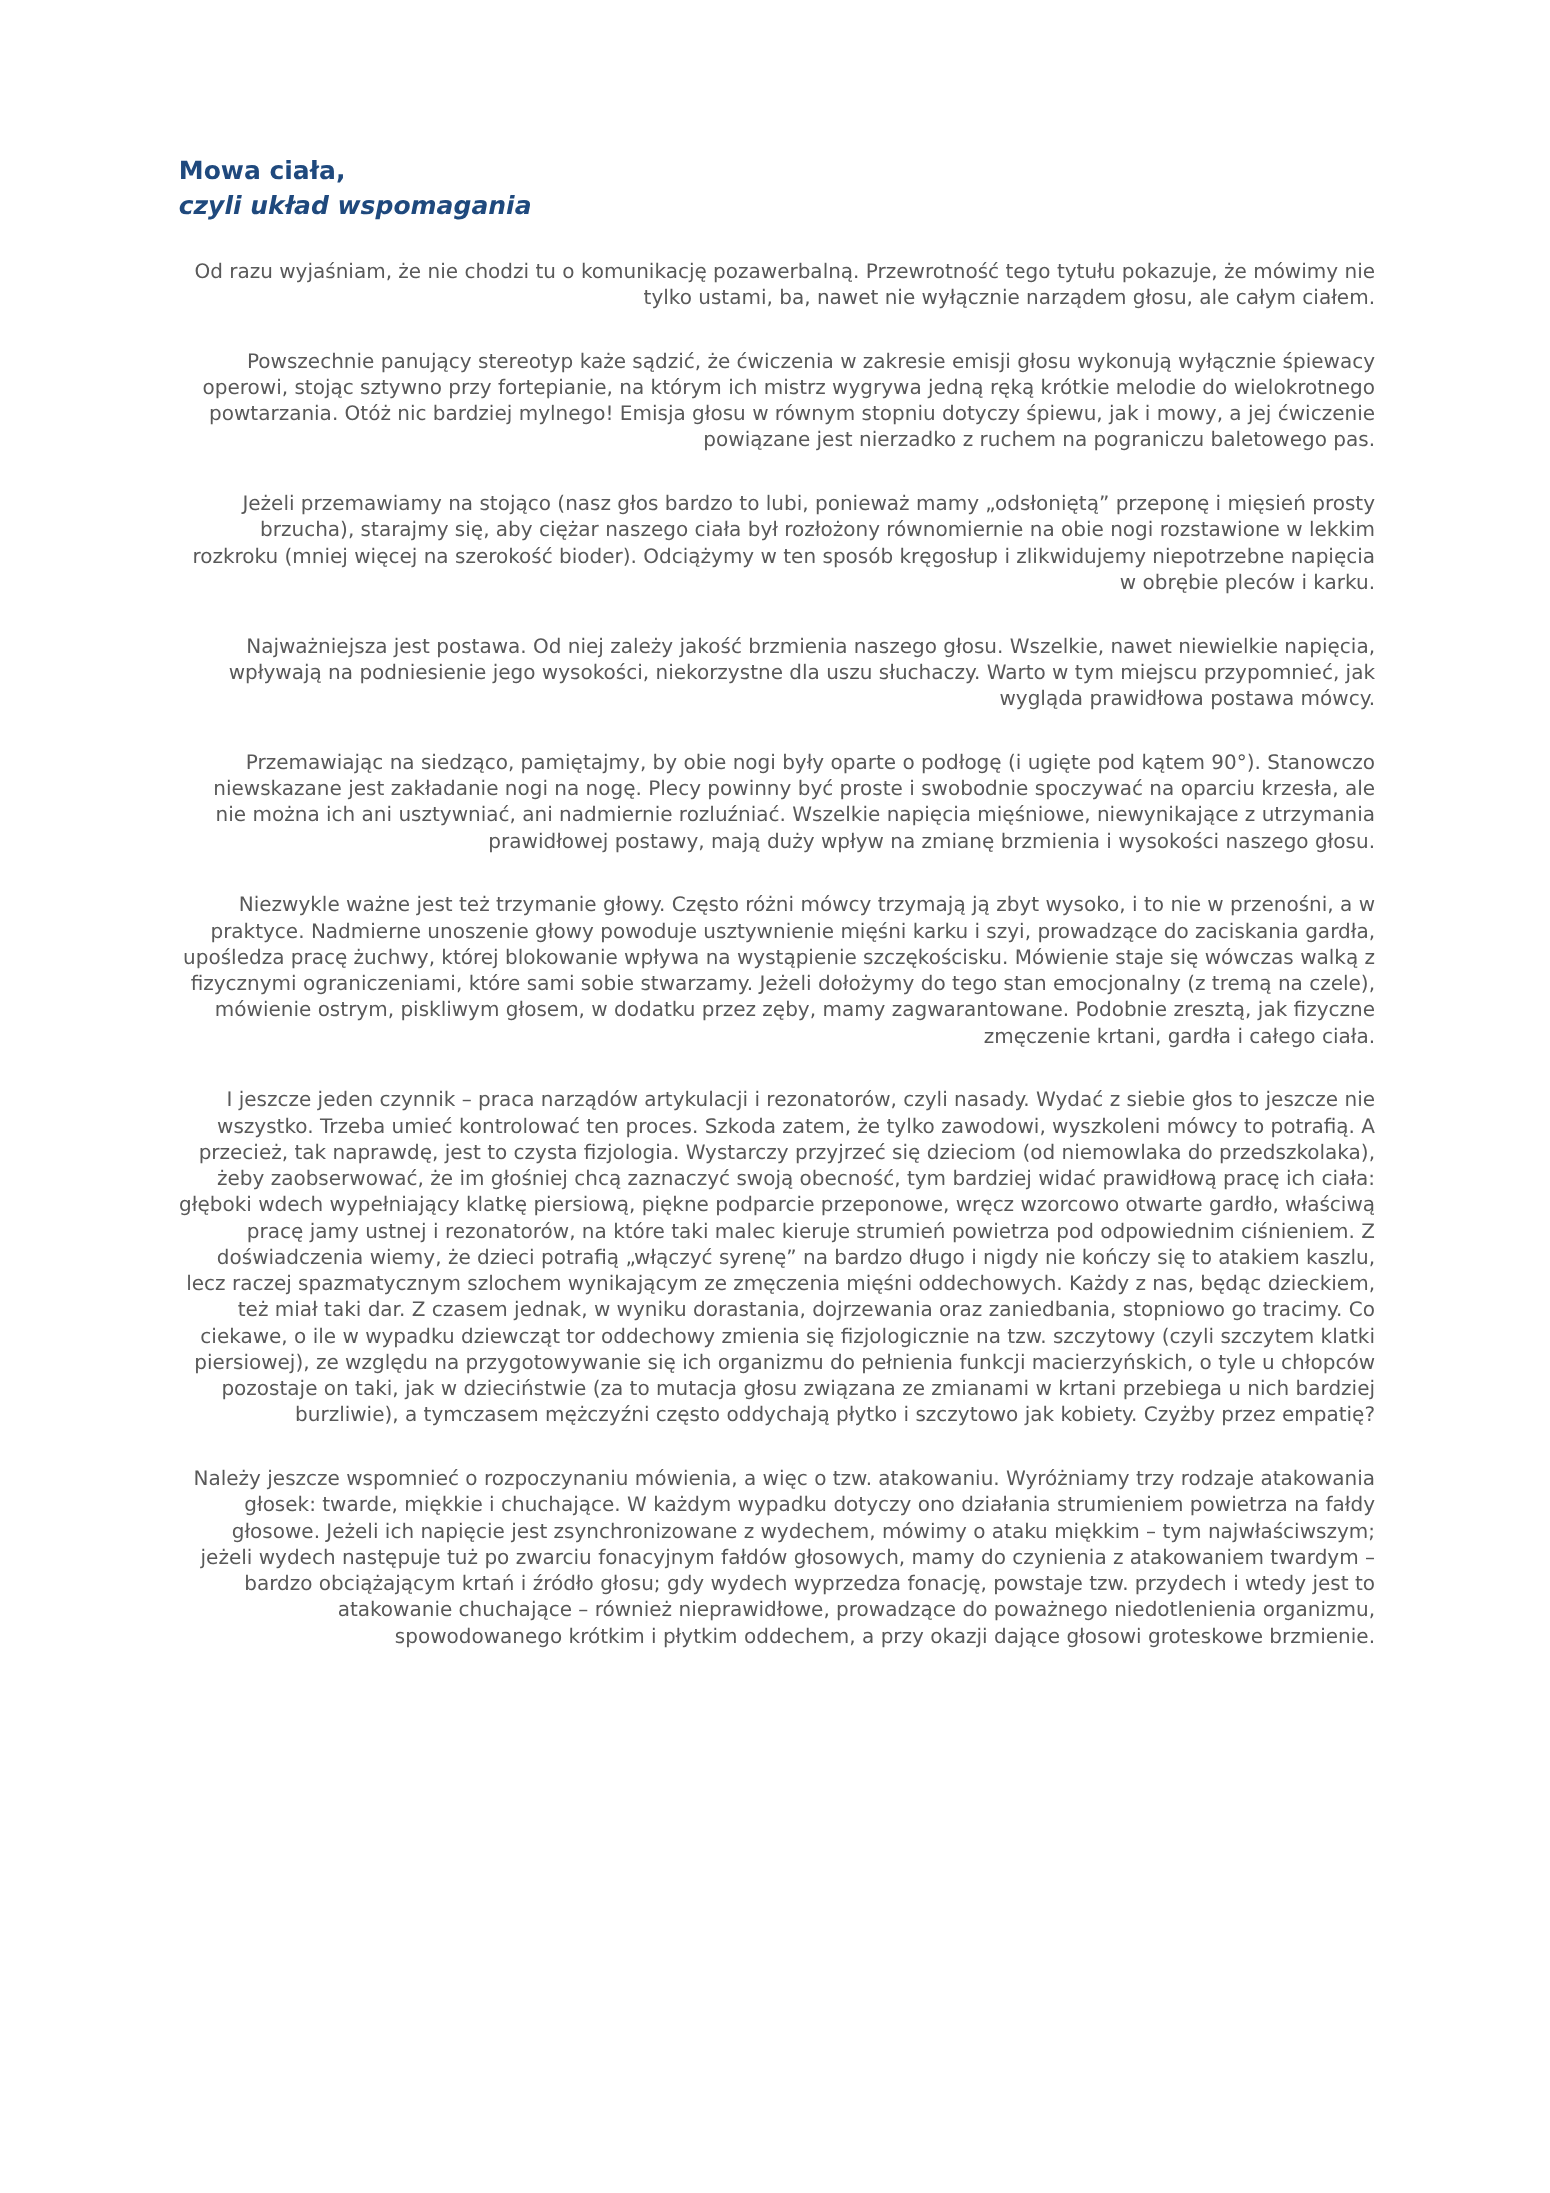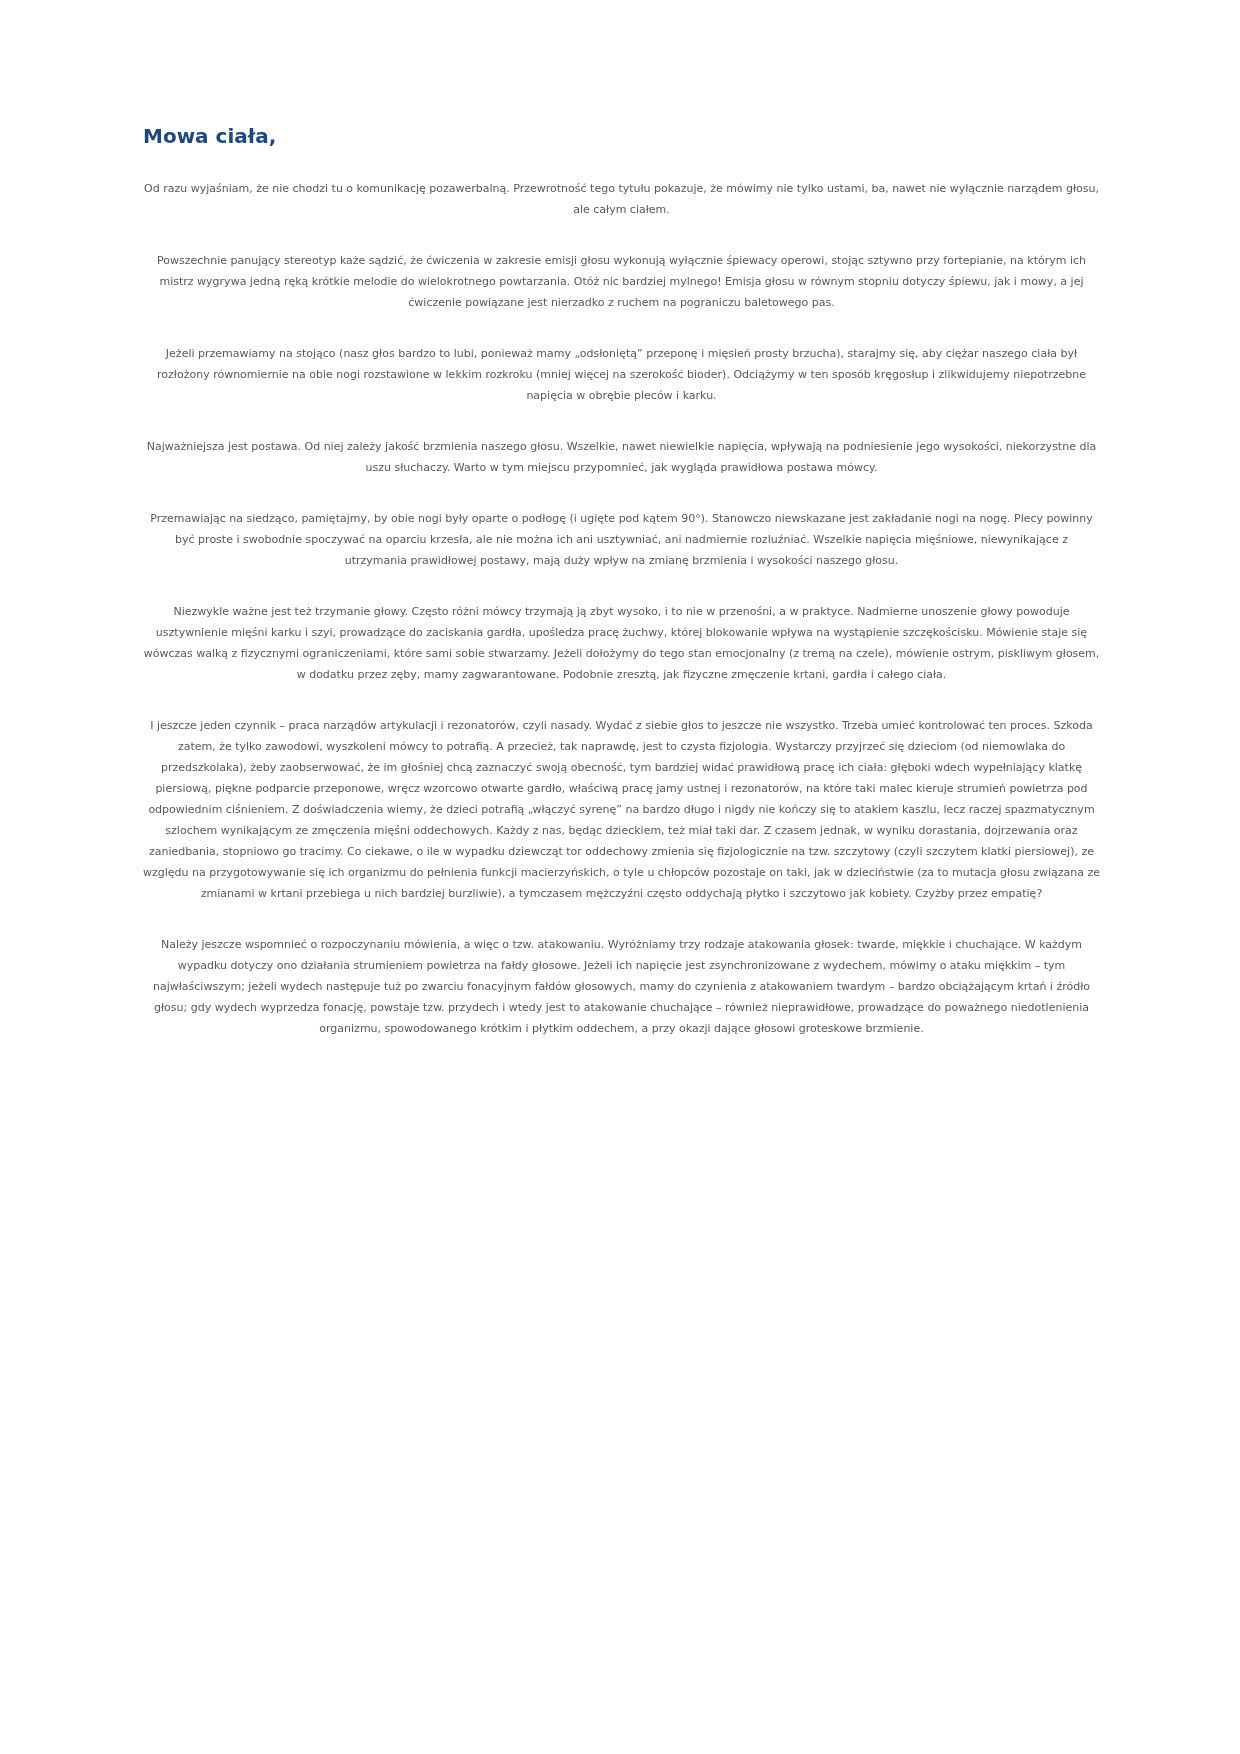--- a/index.html
+++ b/index.html
@@ -51,6 +51,7 @@
 
 <div class="page">
   <h1 class="doc-title">Mowa ciała,</h1>
+  <h2 class="doc-subtitle">czyli układ wspomagania</h2>
 
   <div class="body-text">
     <p>Od razu wyjaśniam, że nie chodzi tu o komunikację pozawerbalną. Przewrotność tego tytułu pokazuje, że mówimy nie tylko ustami, ba, nawet nie wyłącznie narządem głosu, ale całym ciałem.</p>

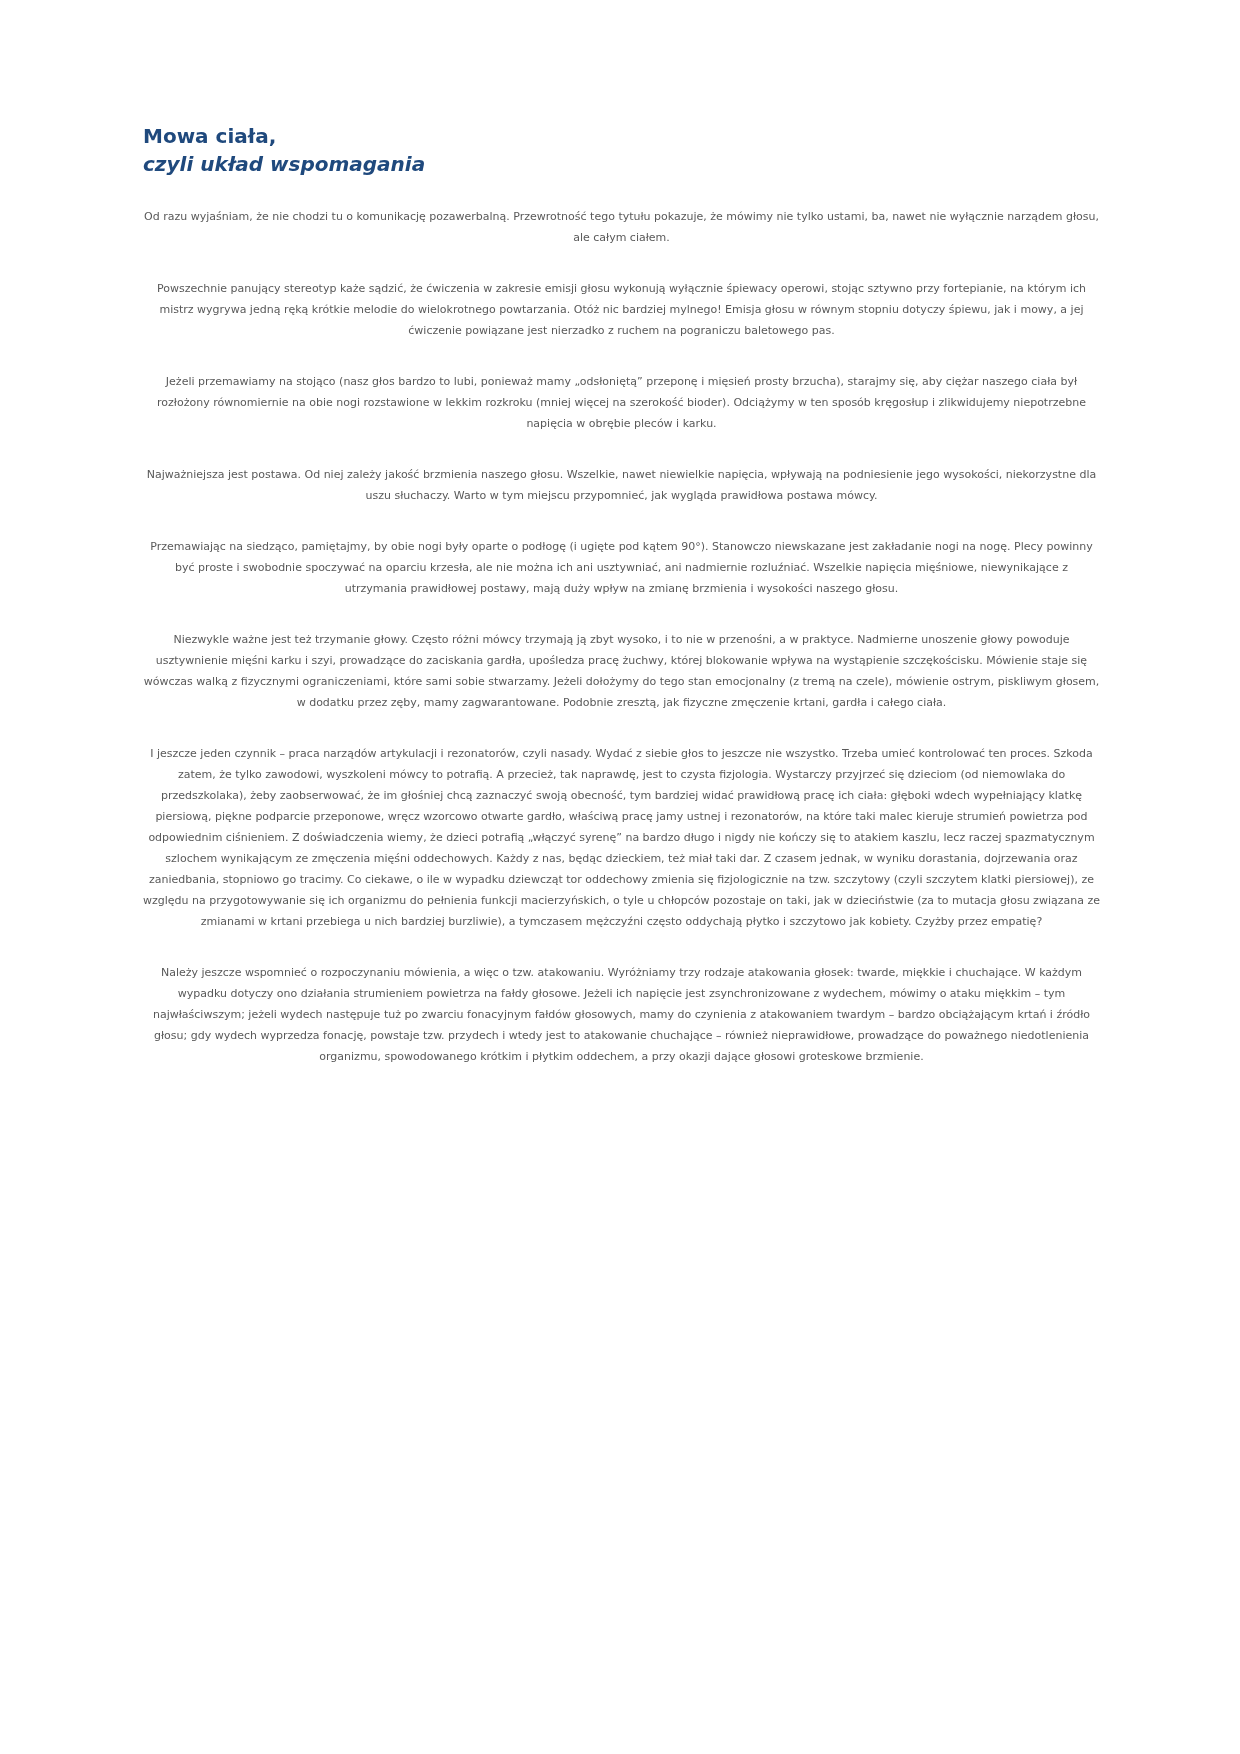--- a/index.html
+++ b/index.html
@@ -37,9 +37,9 @@
   }
   .body-text p {
     color: #595959;
-    font-size: 11px;
+    font-size: 16px;
     line-height: 21px;
-    text-align: center;
+    text-align: right;
     margin: 0 0 30px 0;
   }
   .body-text p:last-child {

